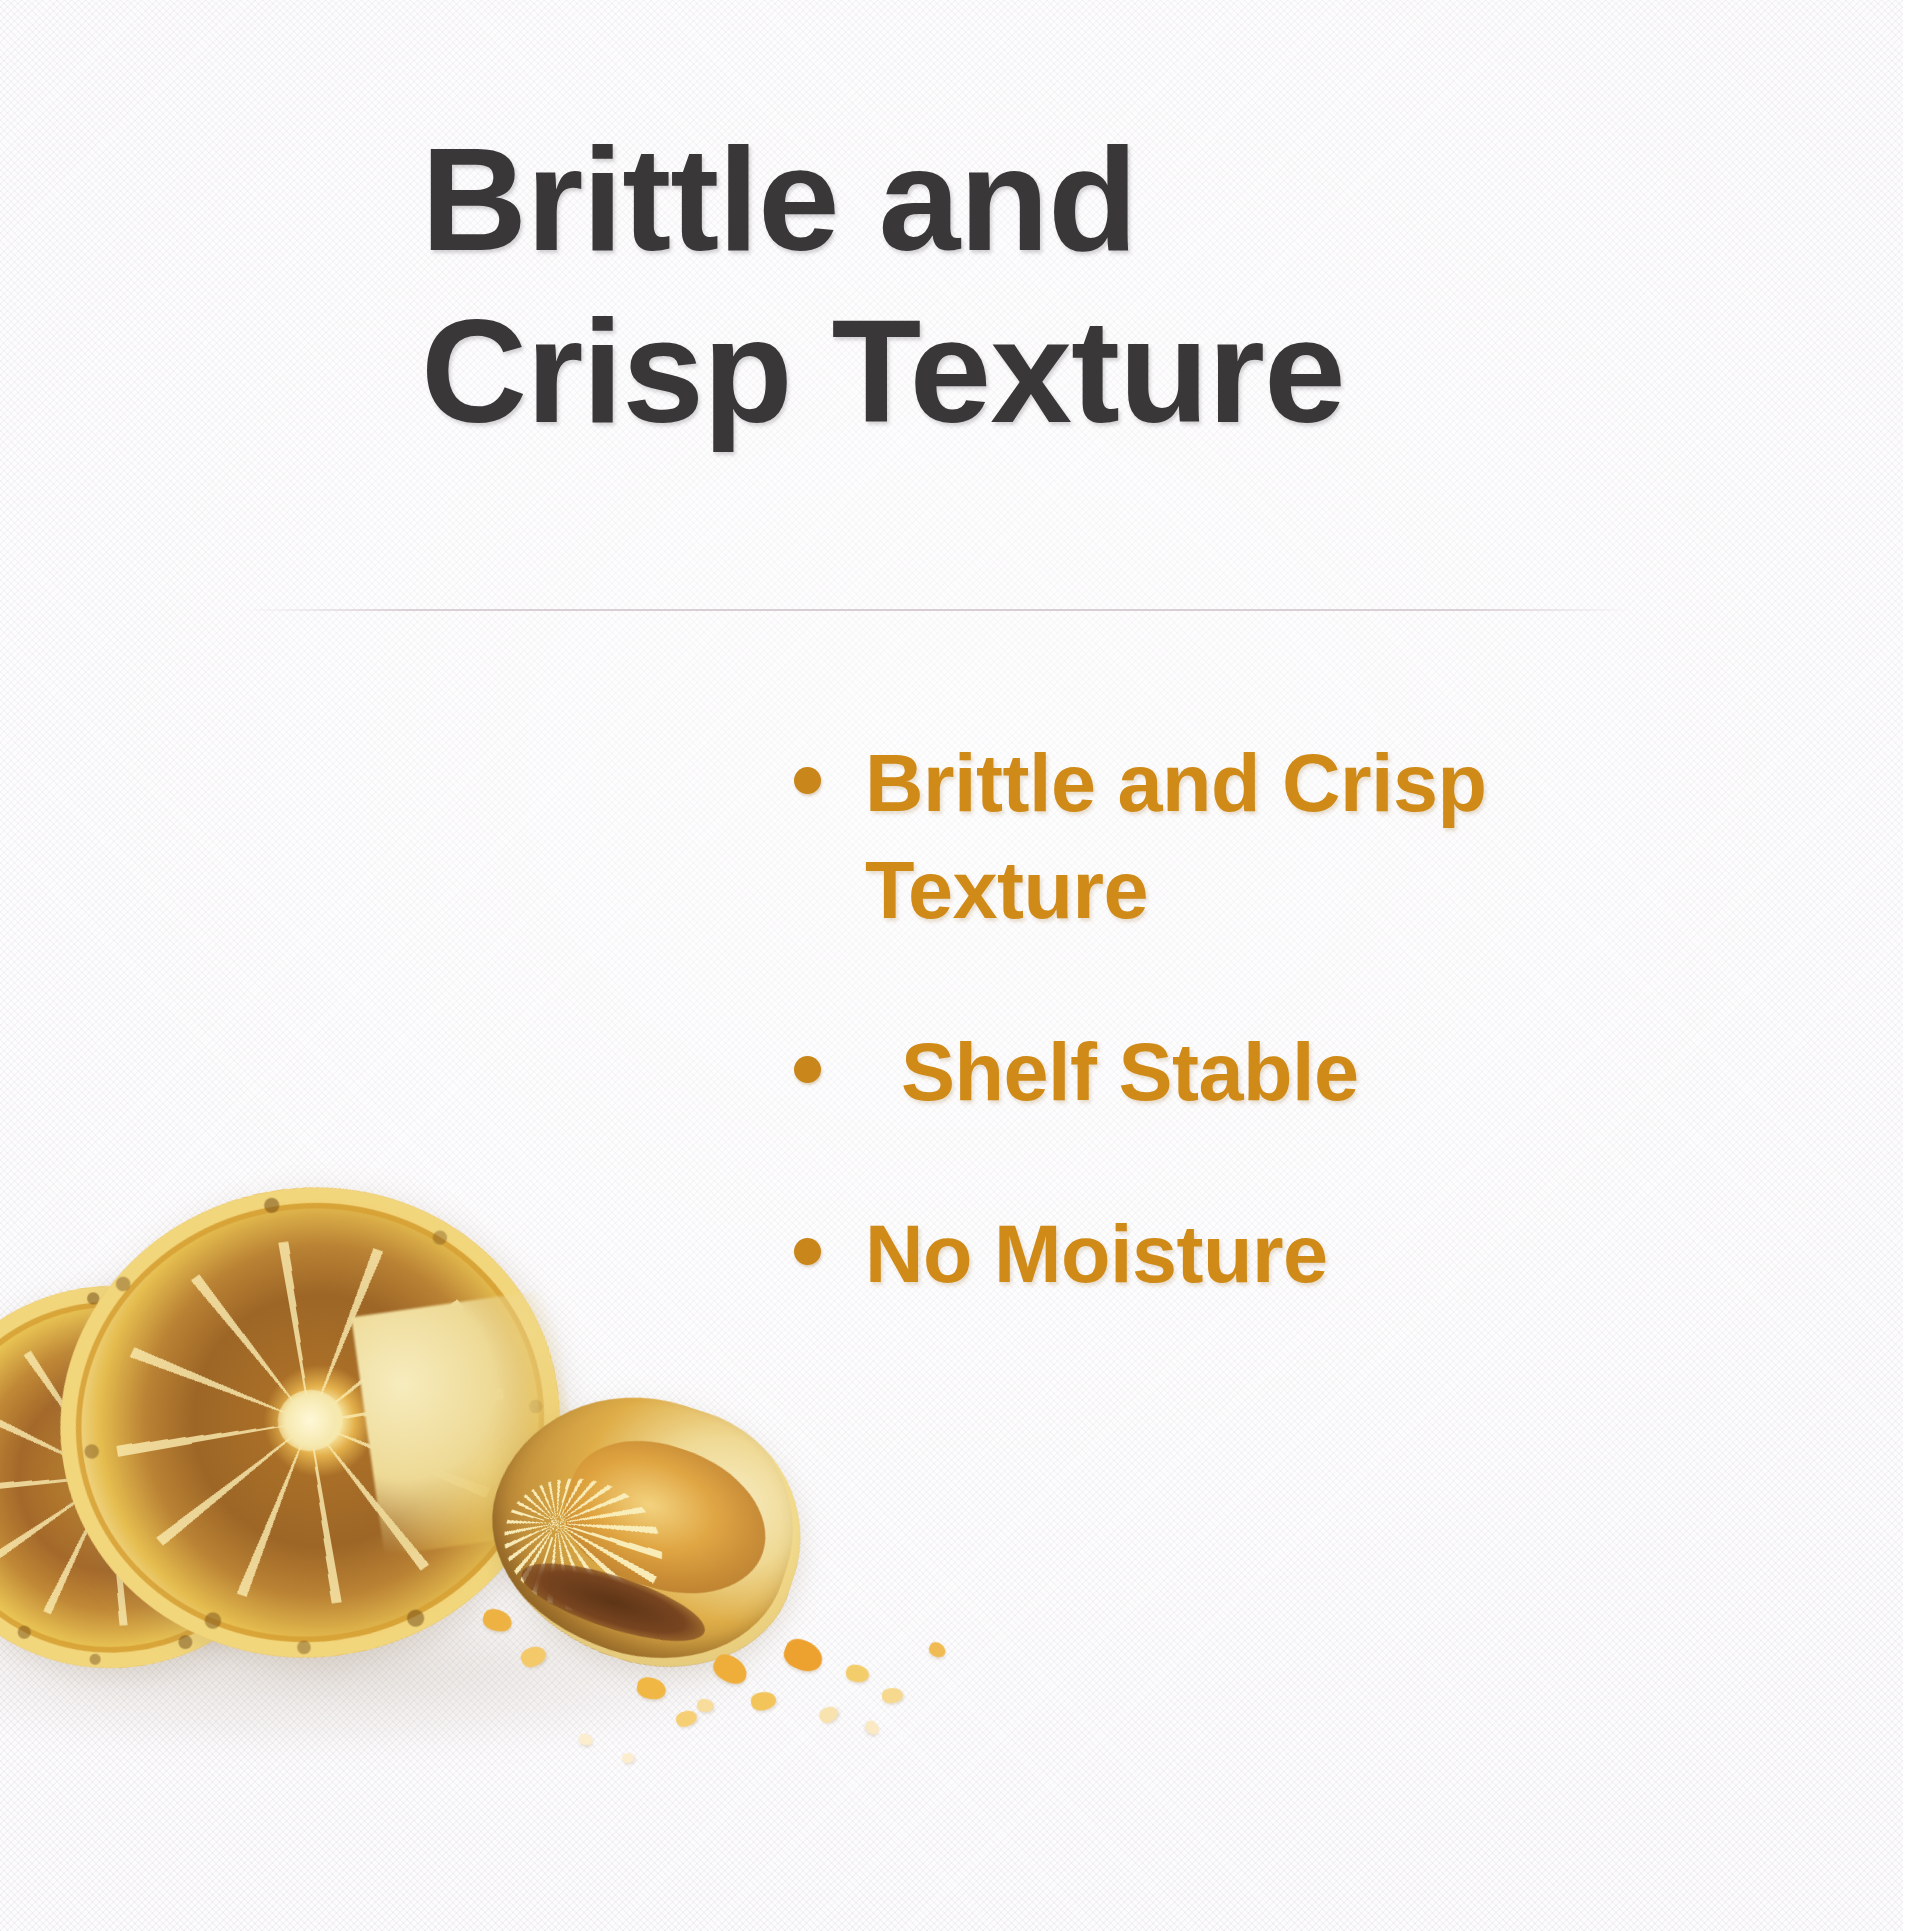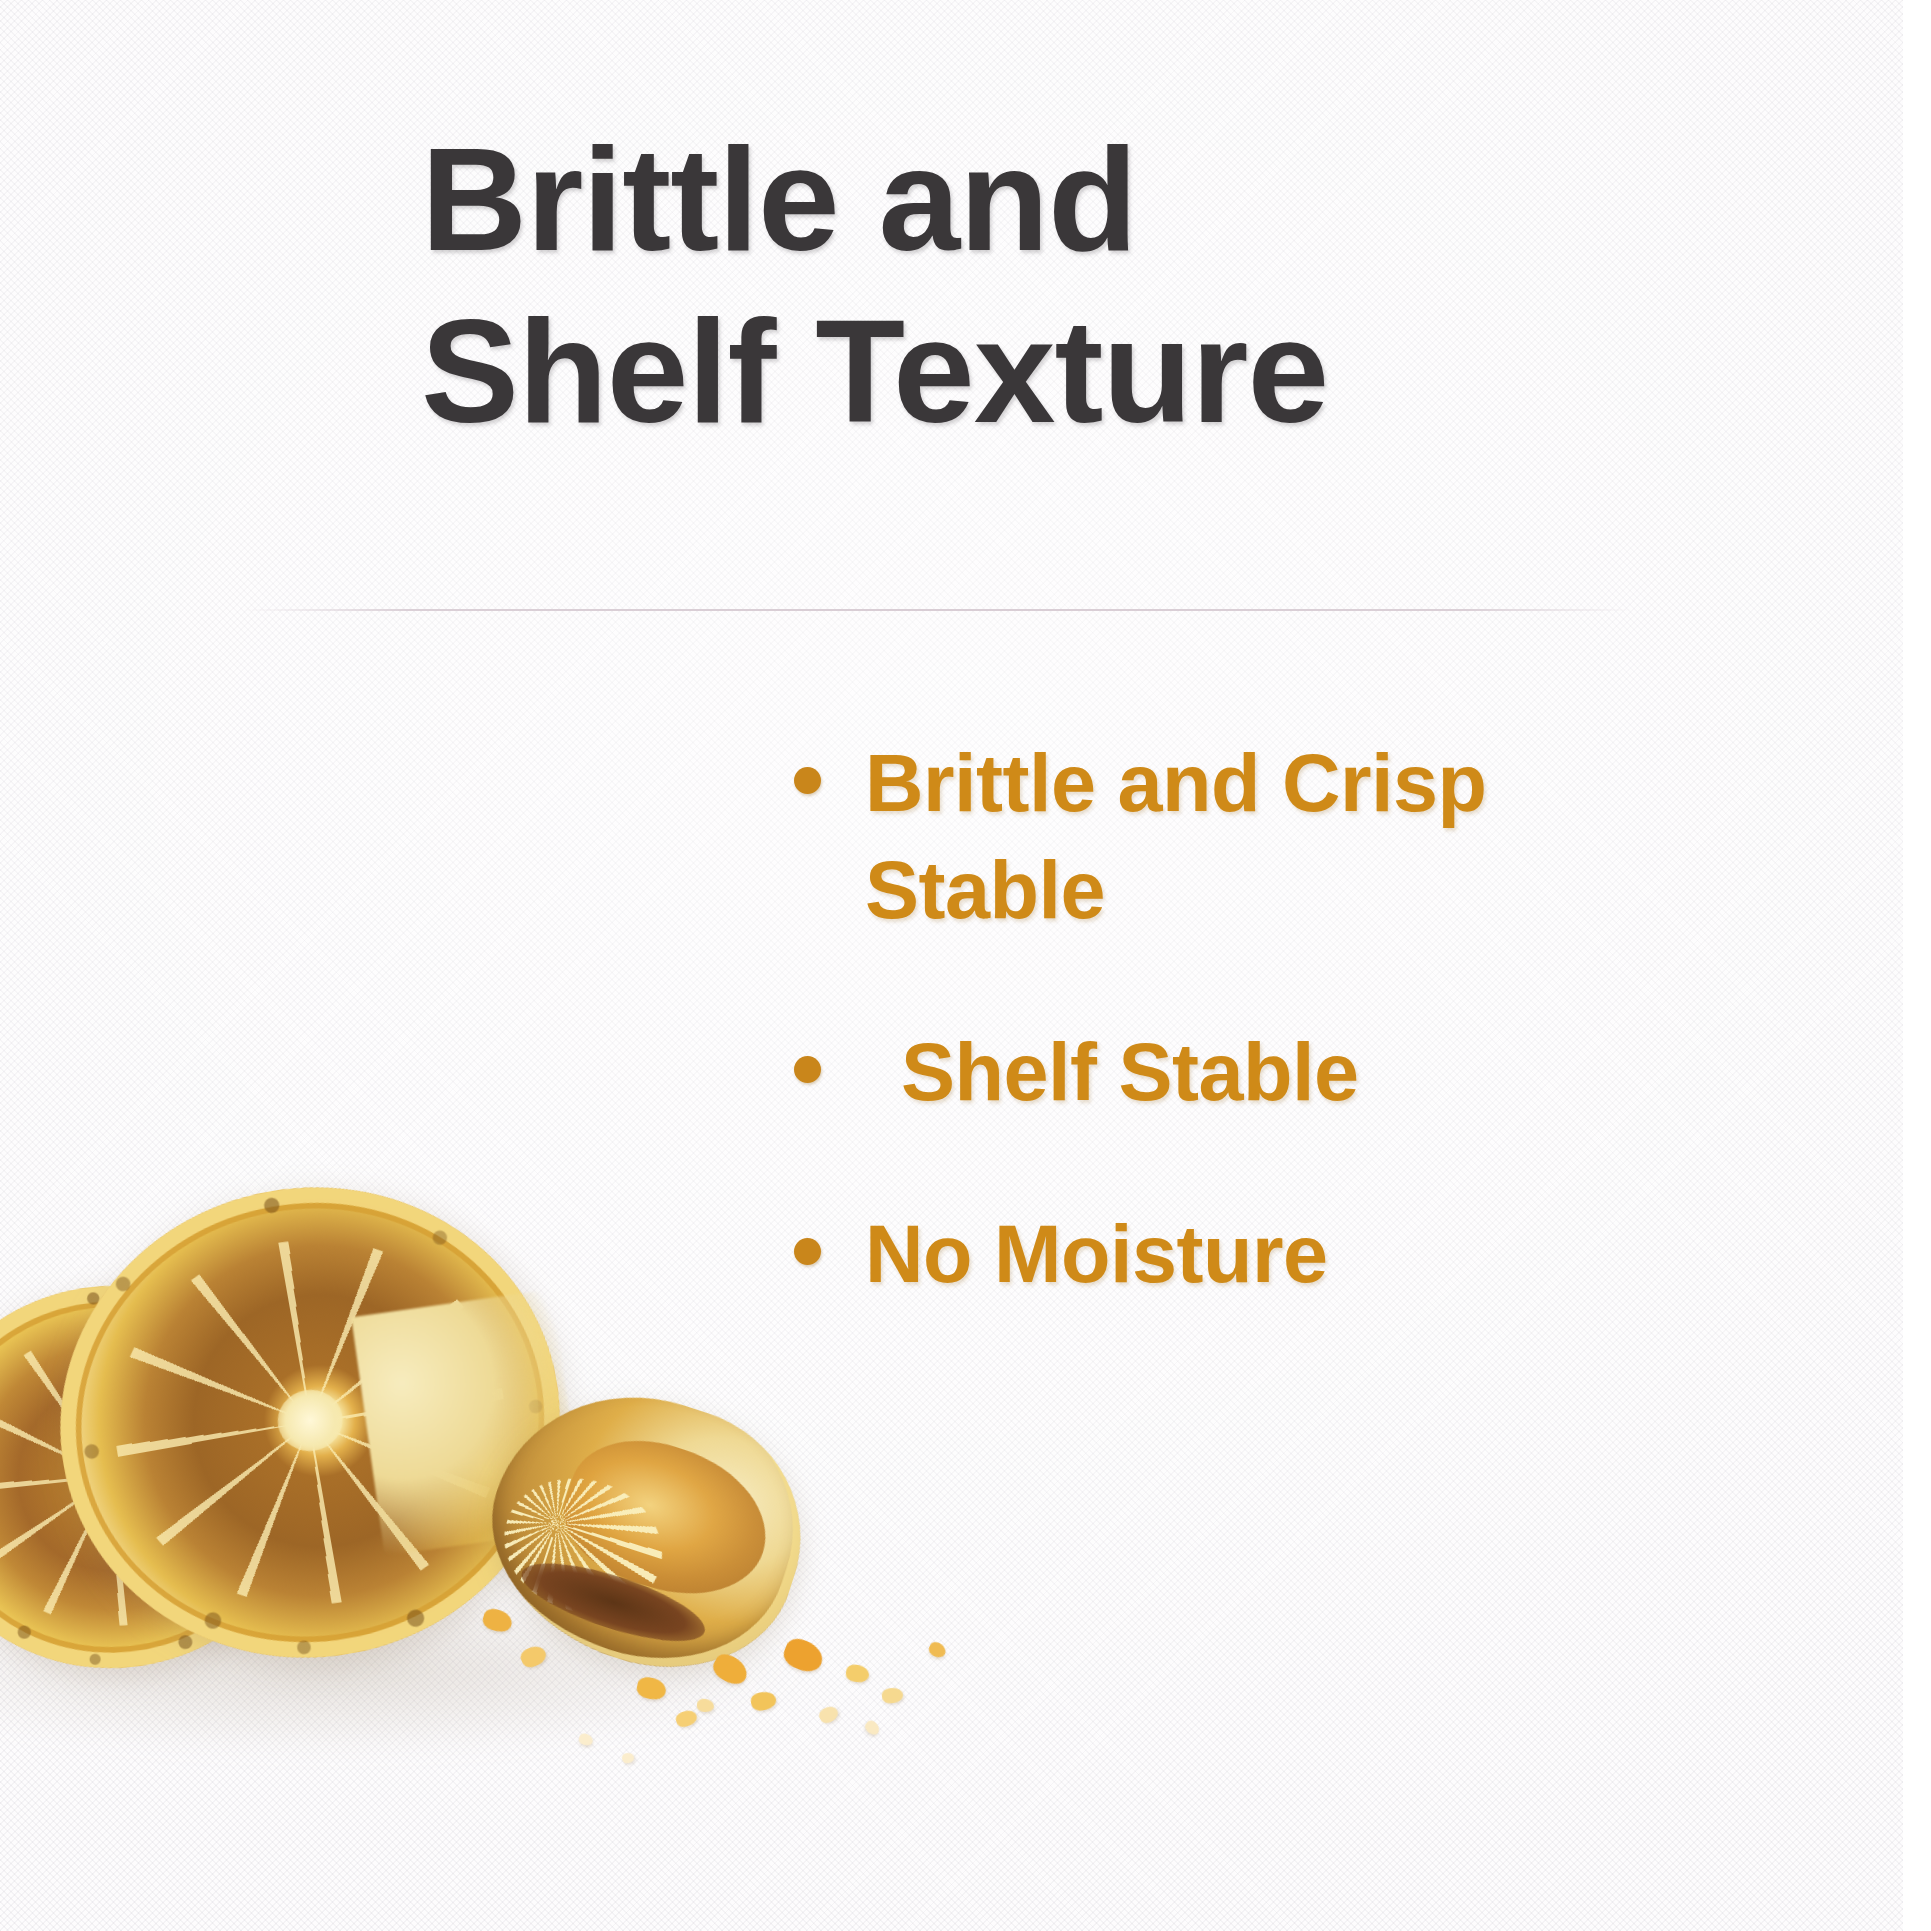--- a/index.html
+++ b/index.html
@@ -312,7 +312,7 @@
 
   <div id="headline" style="color: rgb(58, 55, 57);">
     <span class="hl-line">Brittle and</span>
-    <span class="hl-line">Shelf Texture</span>
+    <span class="hl-line">Crisp Texture</span>
   </div>
 
   <div id="divider"></div>

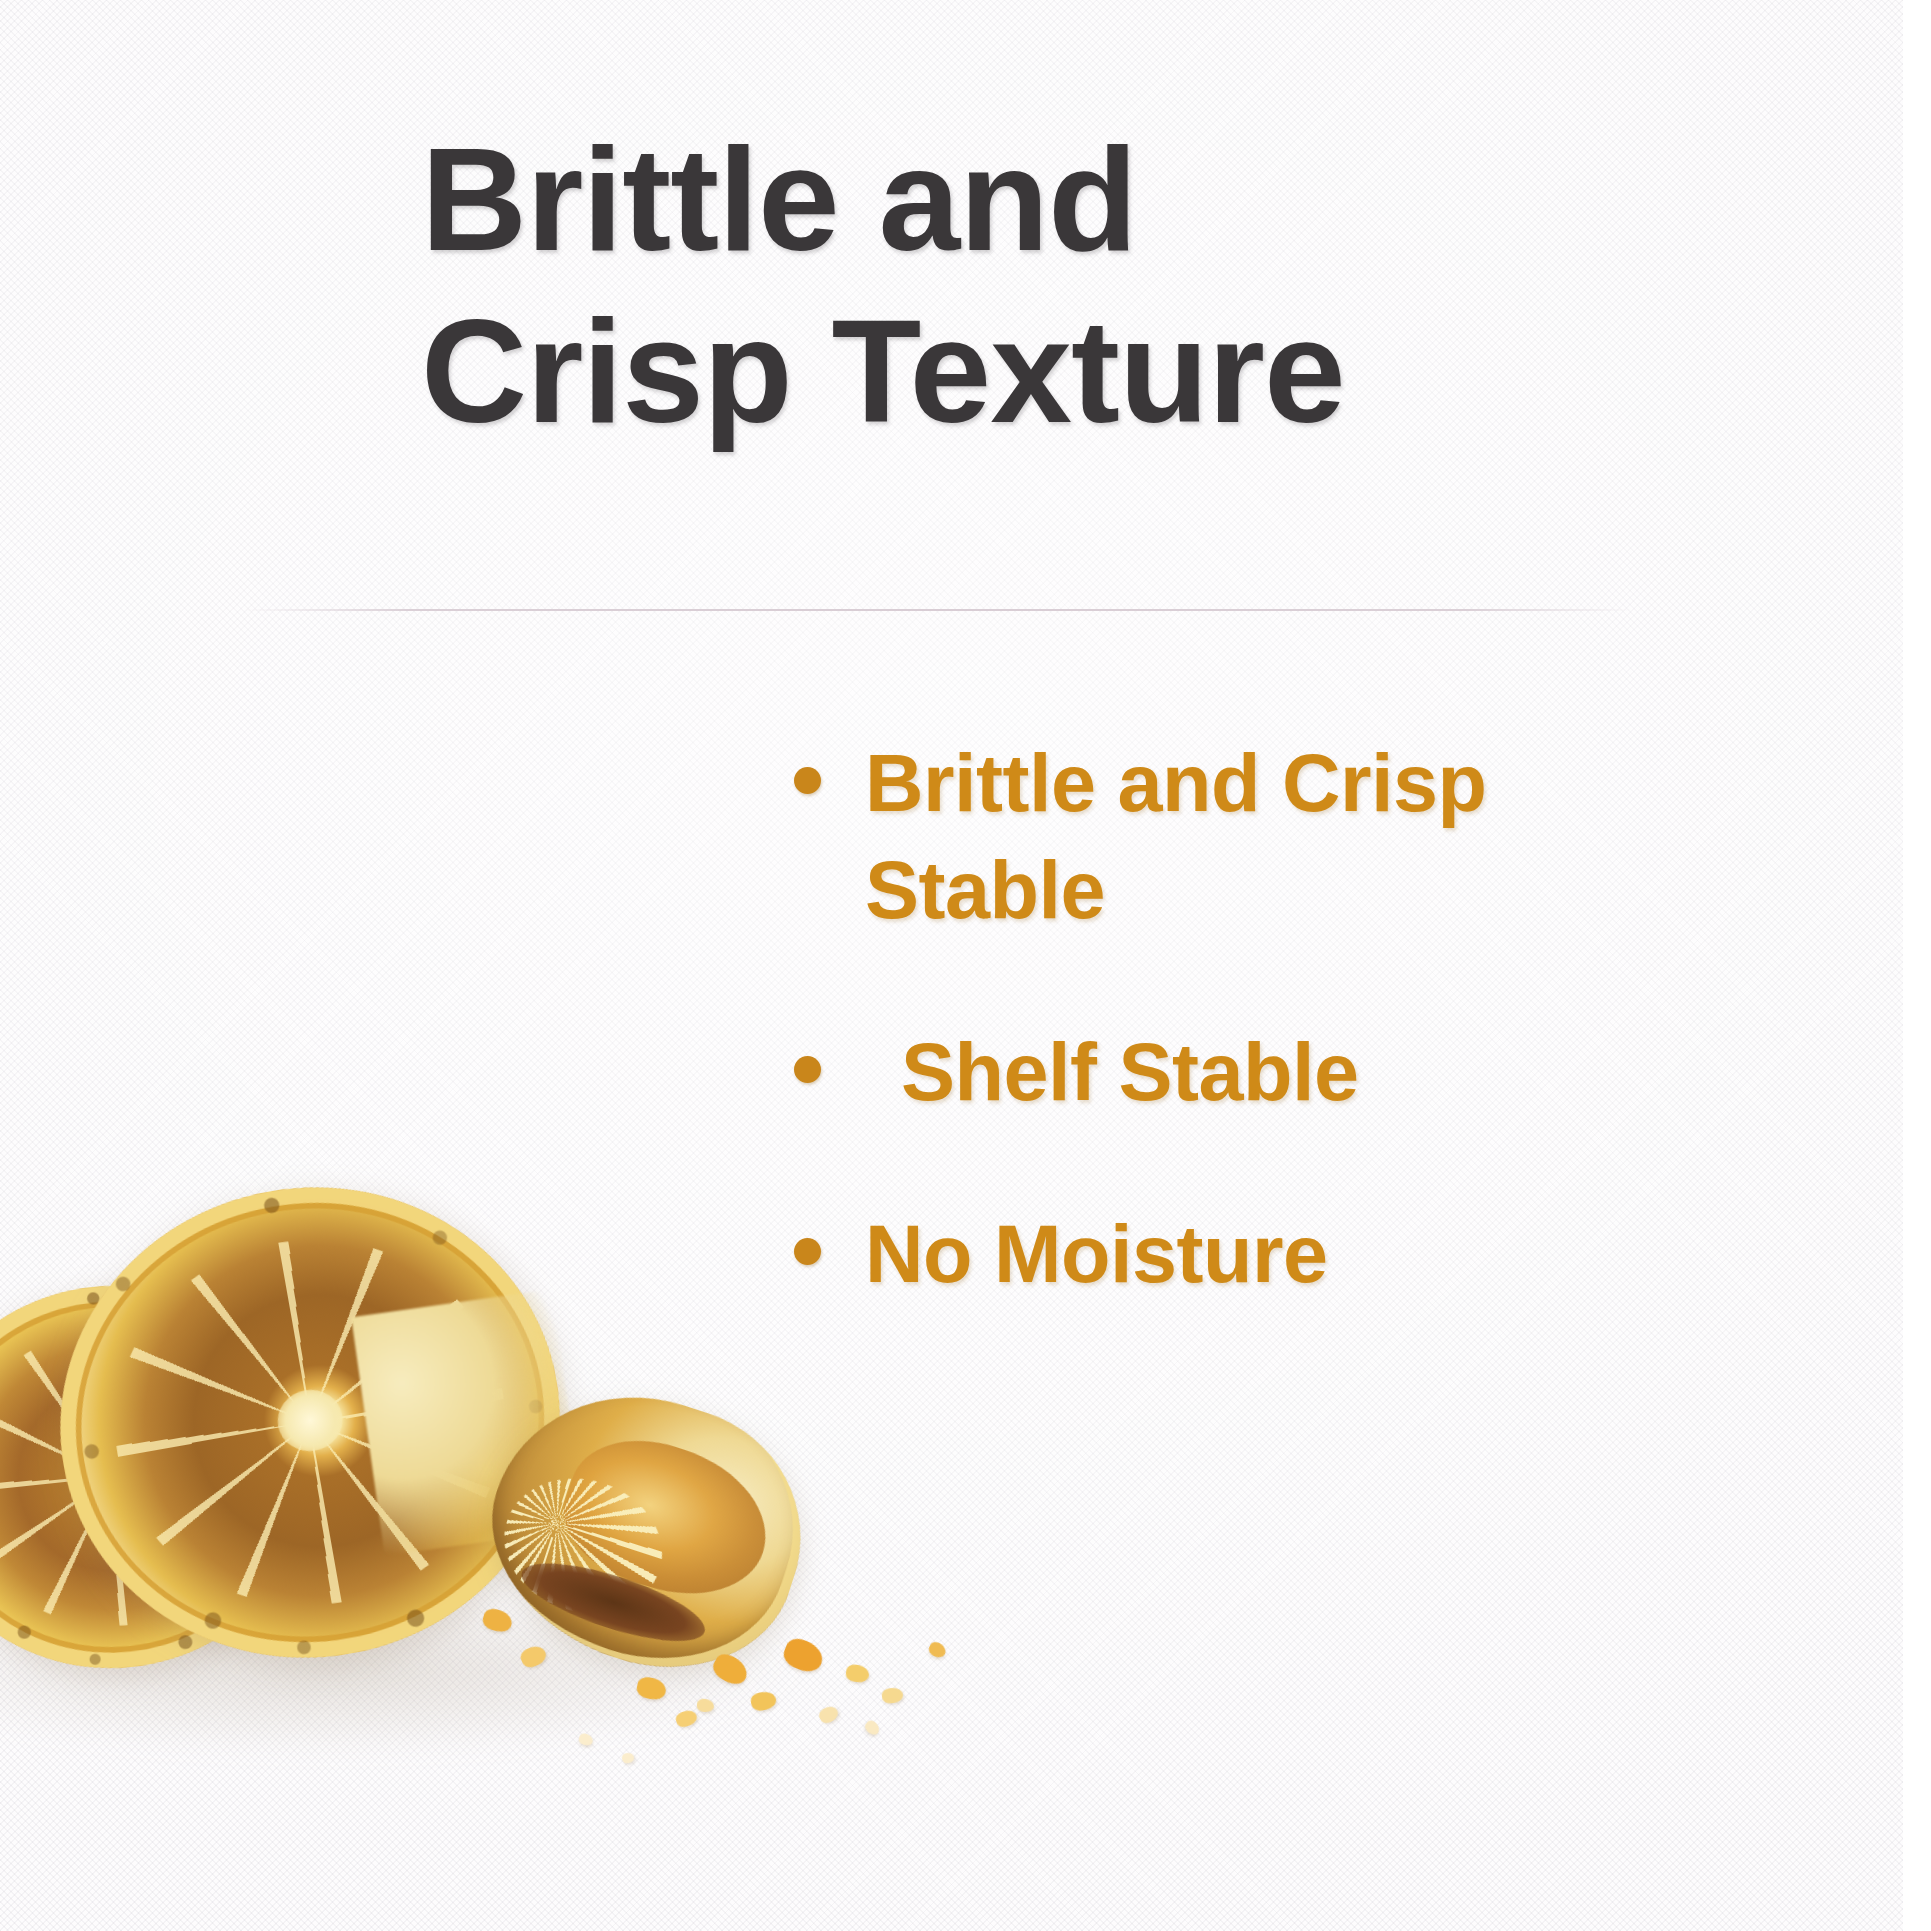--- a/index.html
+++ b/index.html
@@ -321,7 +321,7 @@
 
     <div class="bullet-row" id="bullet-row-0">
       <span class="bullet-dot" style="background: rgb(201, 134, 27);"></span>
-      <span class="bullet-text" style="color: rgb(207, 138, 24);">Brittle and Crisp Stable</span>
+      <span class="bullet-text" style="color: rgb(207, 138, 24);">Brittle and Crisp Texture</span>
     </div>
 
     <div class="bullet-row" id="bullet-row-1">

